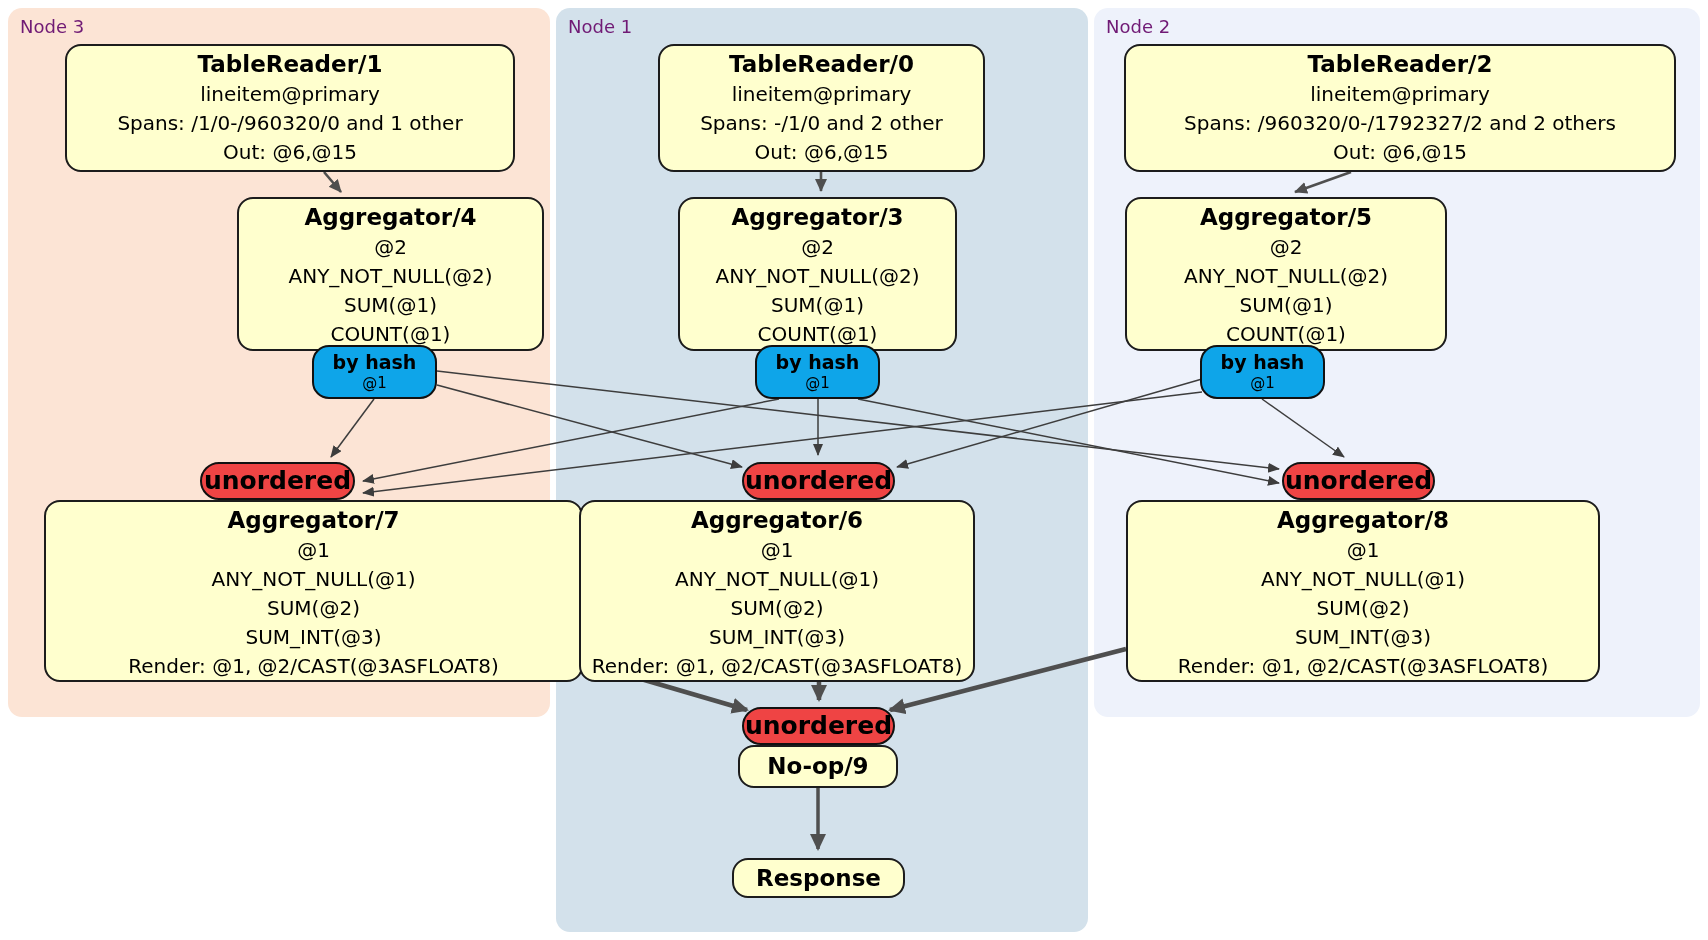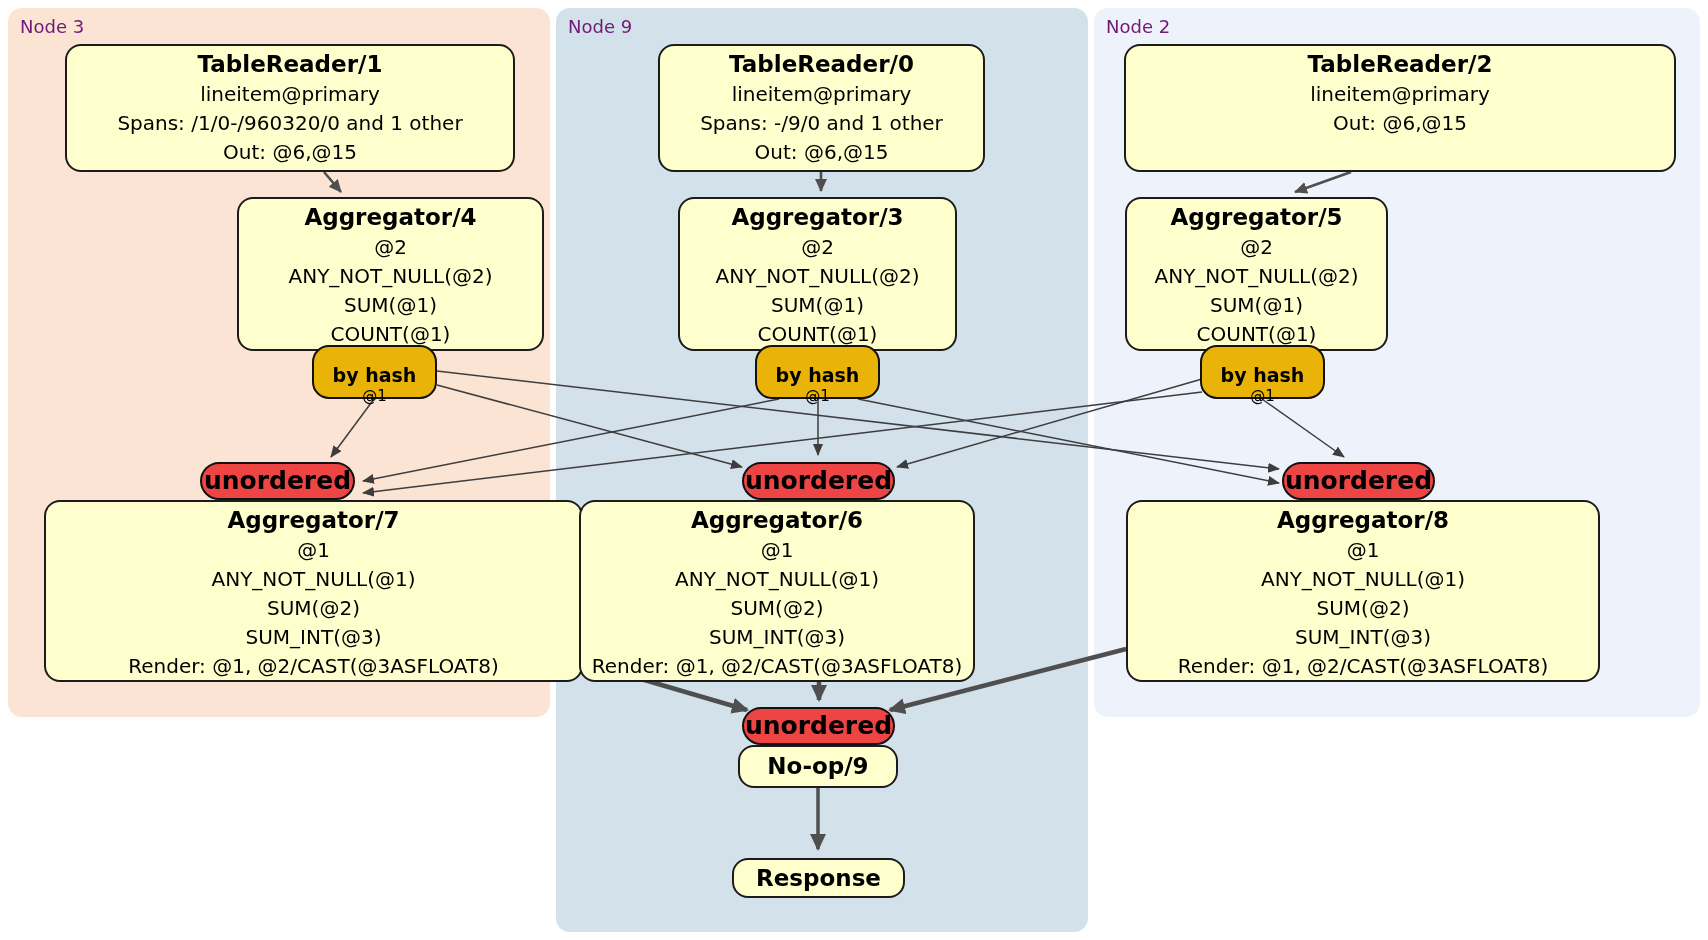--- a/index.html
+++ b/index.html
@@ -28,7 +28,7 @@
     <div class="group-label">Node 3</div>
   </div>
   <div class="group" style="left:556px;top:8px;width:532px;height:924px;background:#d3e1eb;">
-    <div class="group-label">Node 9</div>
+    <div class="group-label">Node 1</div>
   </div>
   <div class="group" style="left:1094px;top:8px;width:606px;height:709px;background:#eef2fb;">
     <div class="group-label">Node 2</div>

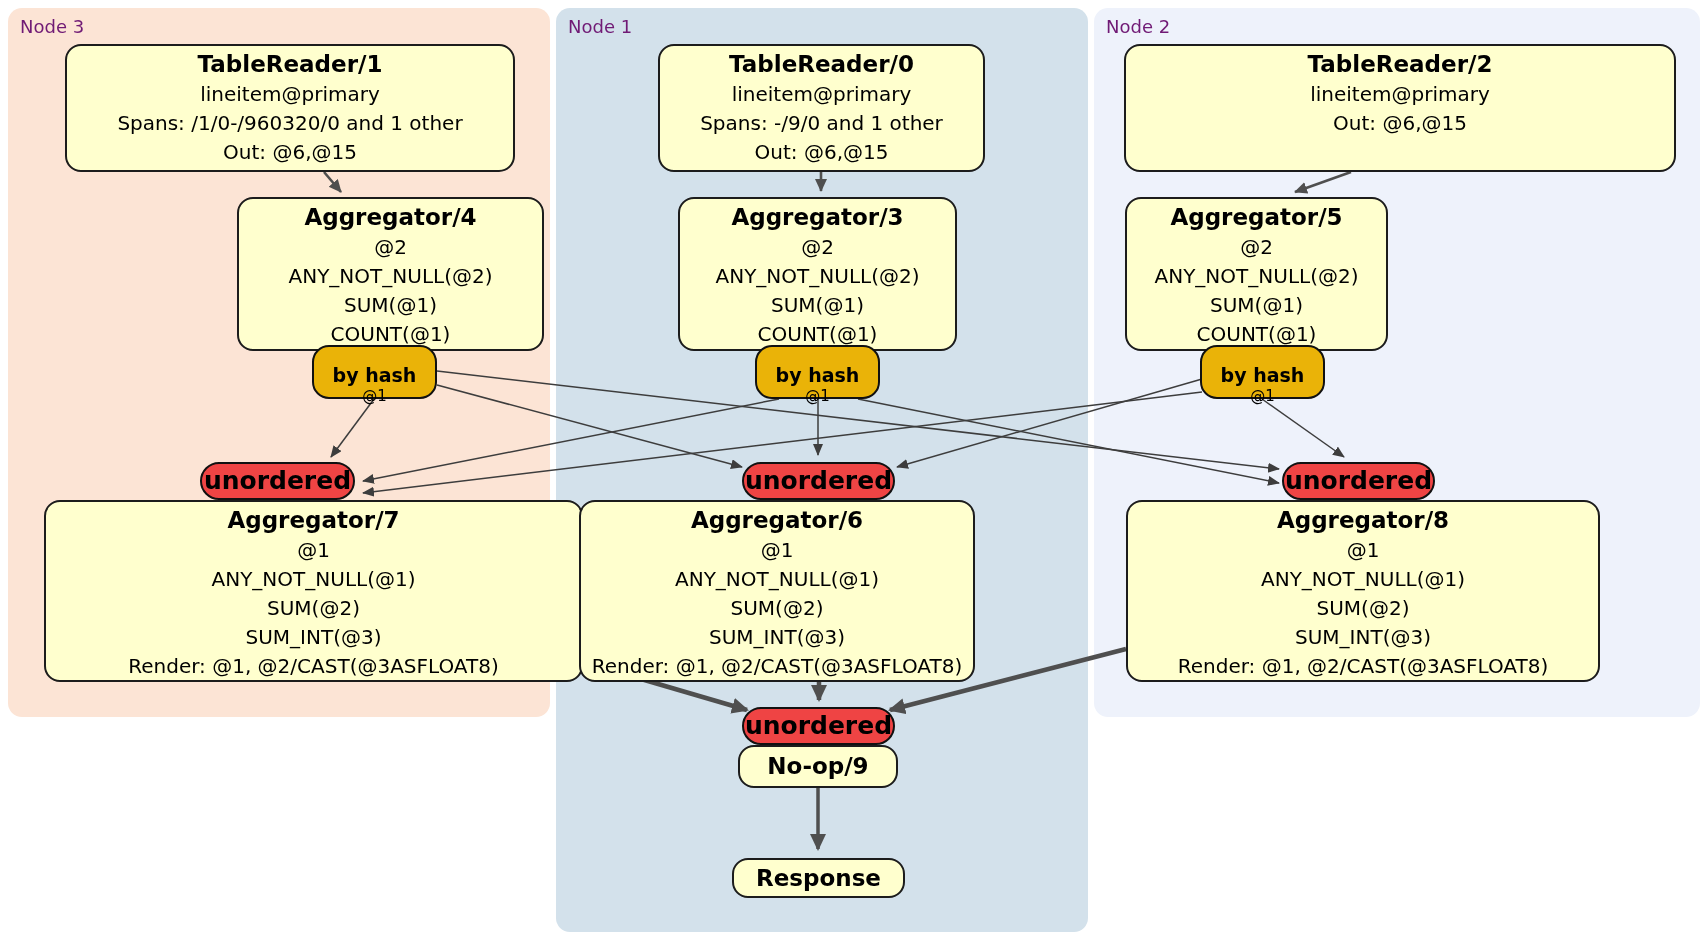--- a/index.html
+++ b/index.html
@@ -83,7 +83,7 @@
   <div class="box" style="left:658px;top:44px;width:327px;height:128px;">
     <div class="box-title">TableReader/0</div>
     <div class="box-line">lineitem@primary</div>
-    <div class="box-line">Spans: -/9/0 and 1 other</div>
+    <div class="box-line">Spans: -/1/0 and 2 other</div>
     <div class="box-line">Out: @6,@15</div>
   </div>
   <div class="box" style="left:1124px;top:44px;width:552px;height:128px;">

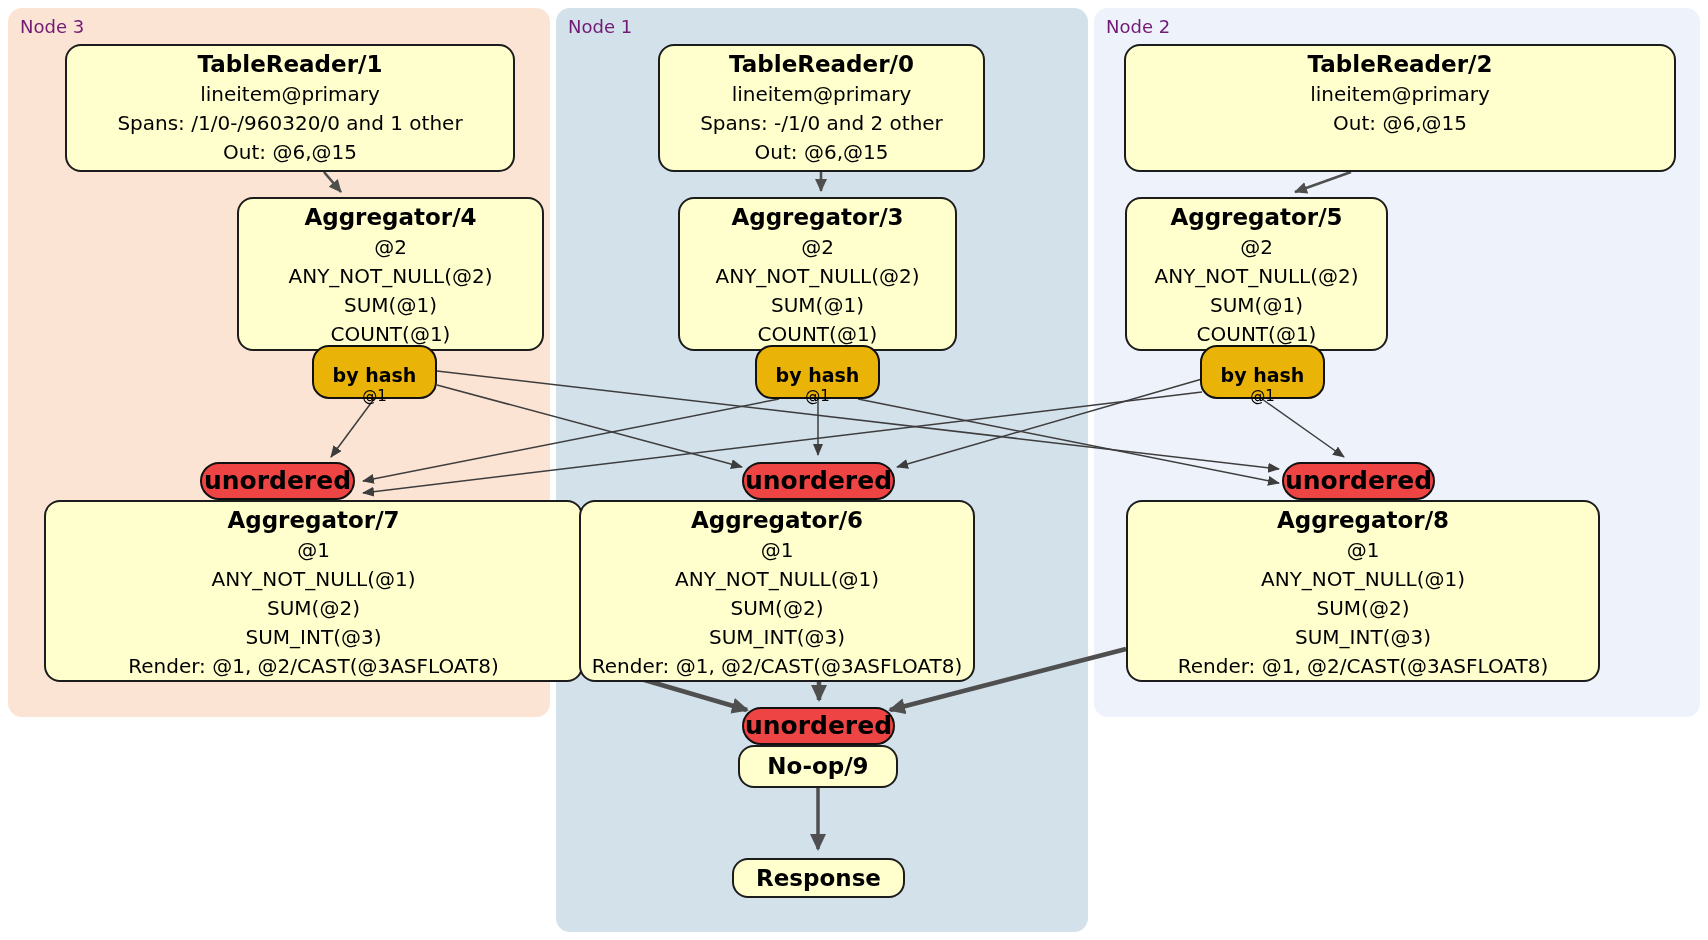--- a/index.html
+++ b/index.html
@@ -89,6 +89,7 @@
   <div class="box" style="left:1124px;top:44px;width:552px;height:128px;">
     <div class="box-title">TableReader/2</div>
     <div class="box-line">lineitem@primary</div>
+    <div class="box-line">Spans: /960320/0-/1792327/2 and 2 others</div>
     <div class="box-line">Out: @6,@15</div>
   </div>
 

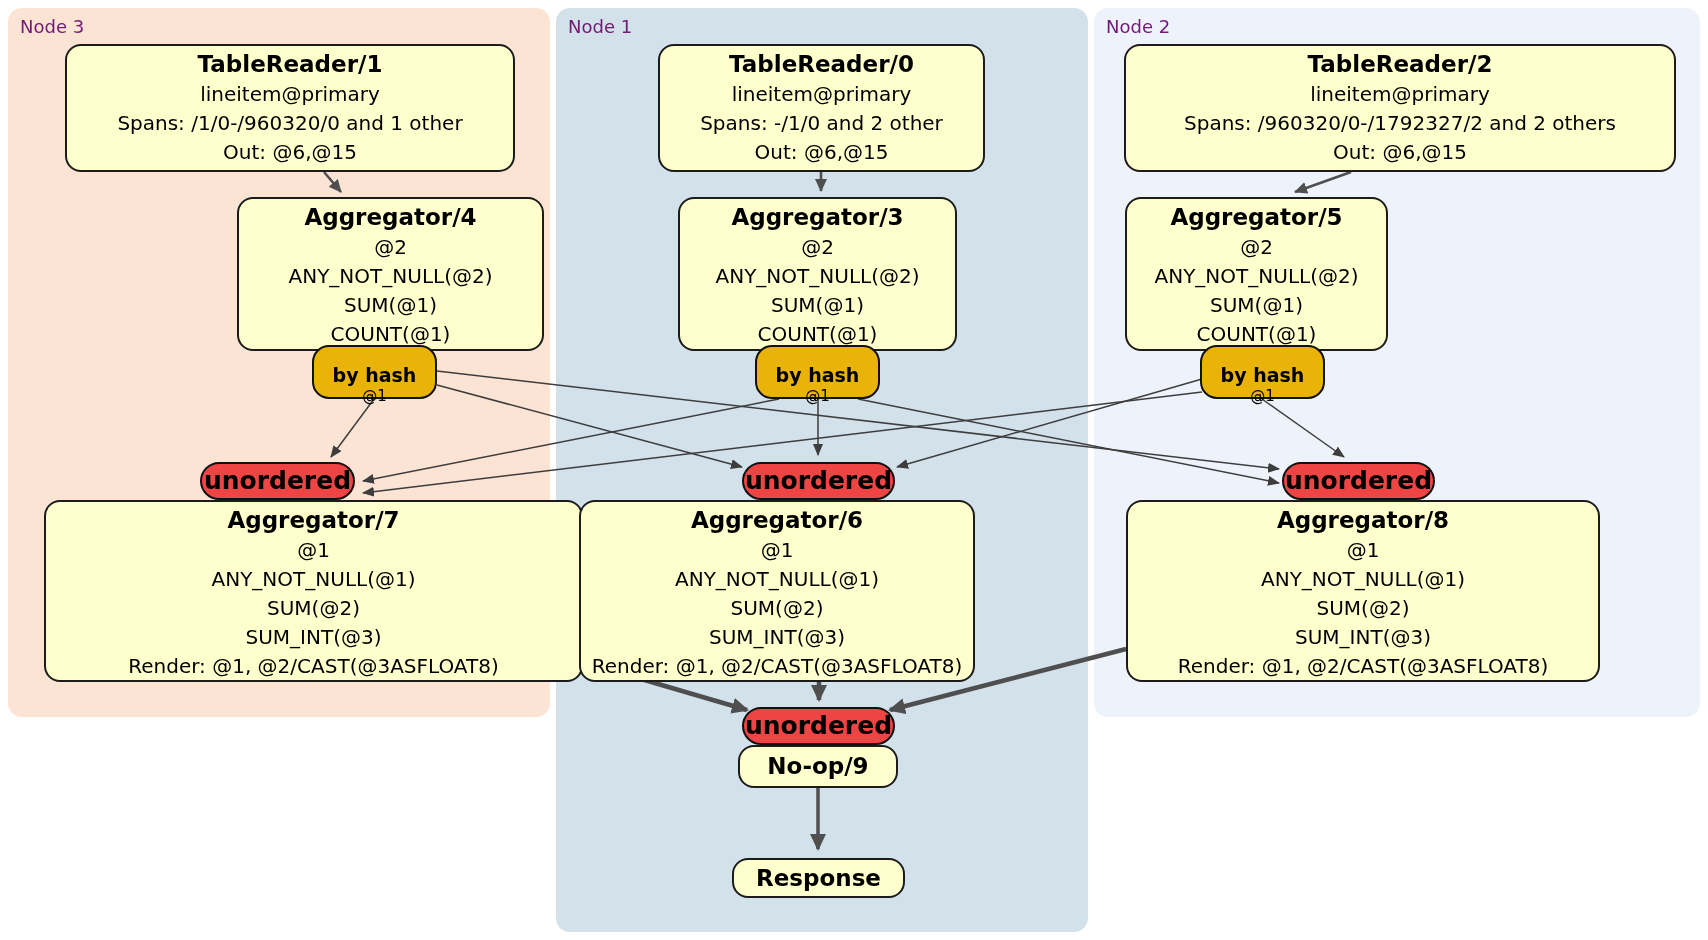--- a/index.html
+++ b/index.html
@@ -107,7 +107,7 @@
     <div class="box-line">SUM(@1)</div>
     <div class="box-line">COUNT(@1)</div>
   </div>
-  <div class="box" style="left:1125px;top:197px;width:263px;height:154px;">
+  <div class="box" style="left:1125px;top:197px;width:322px;height:154px;">
     <div class="box-title">Aggregator/5</div>
     <div class="box-line">@2</div>
     <div class="box-line">ANY_NOT_NULL(@2)</div>

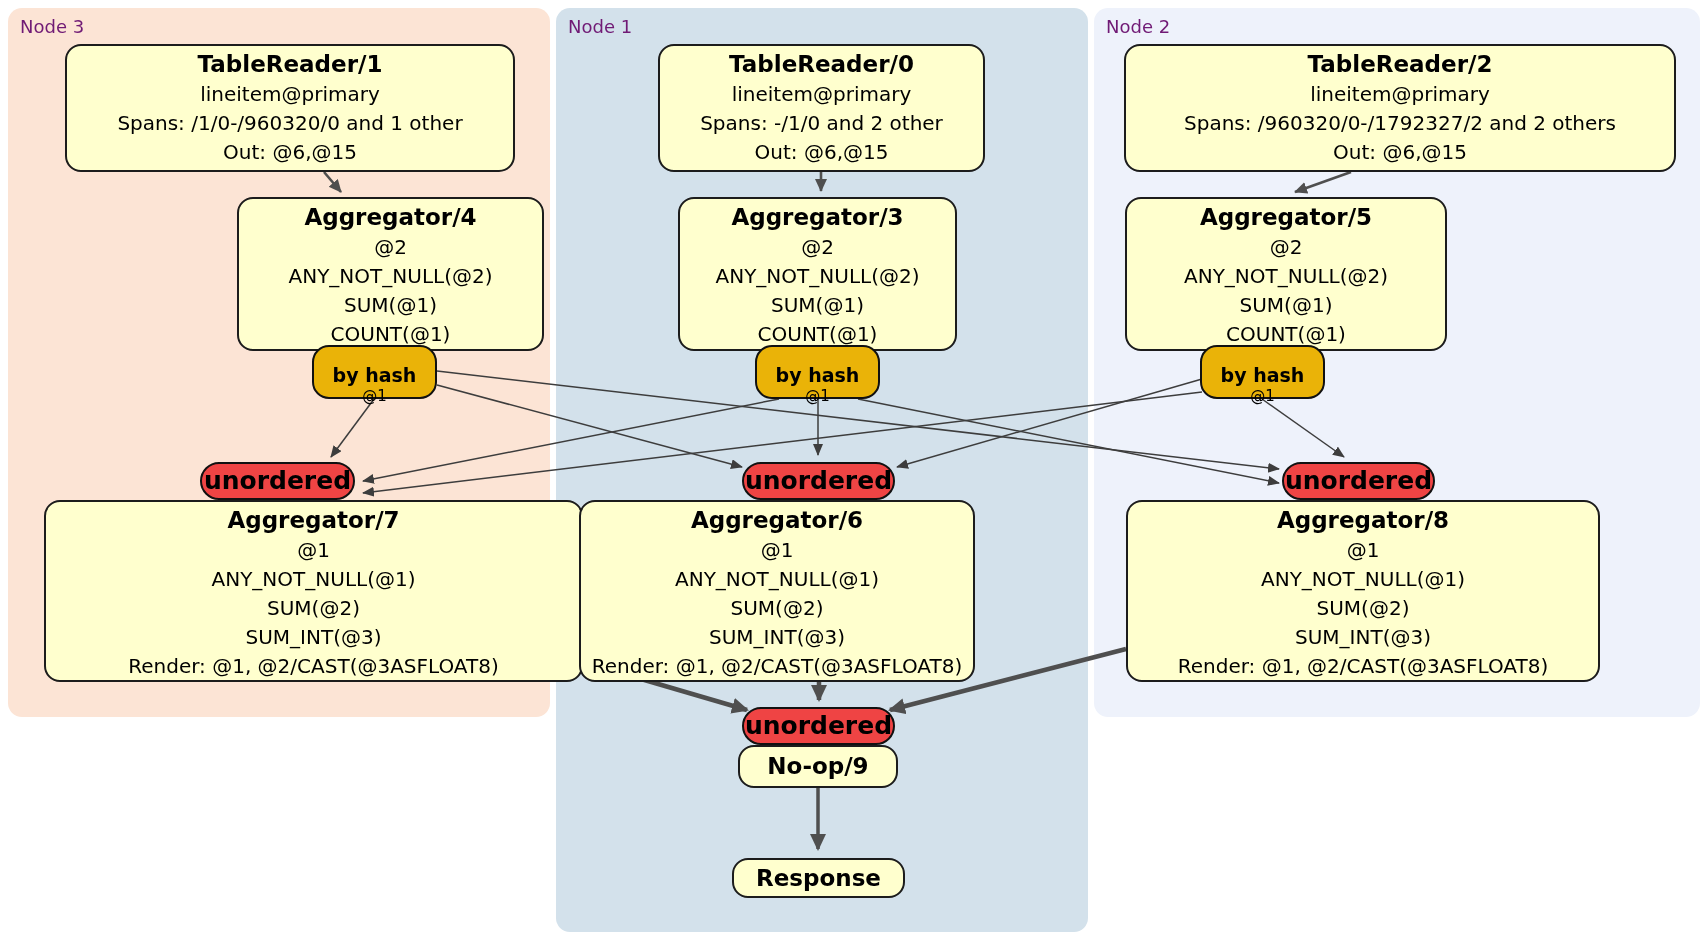--- a/index.html
+++ b/index.html
@@ -13,7 +13,7 @@
   .box-title{font-weight:bold;font-size:23px;line-height:32px;white-space:nowrap;}
   .box-line{font-size:20px;line-height:29px;white-space:nowrap;}
   .pill{position:absolute;box-sizing:border-box;text-align:center;border:2px solid #111;z-index:3;}
-  .pill-hash{background:#eab308;border-radius:17px;padding-top:16px;}
+  .pill-hash{background:#0ea5e9;border-radius:17px;padding-top:3px;}
   .hash-label{font-weight:bold;font-size:19px;line-height:24px;}
   .hash-sub{font-size:15px;line-height:18px;}
   .pill-unordered{background:#ef4444;border-radius:19px;font-weight:bold;

